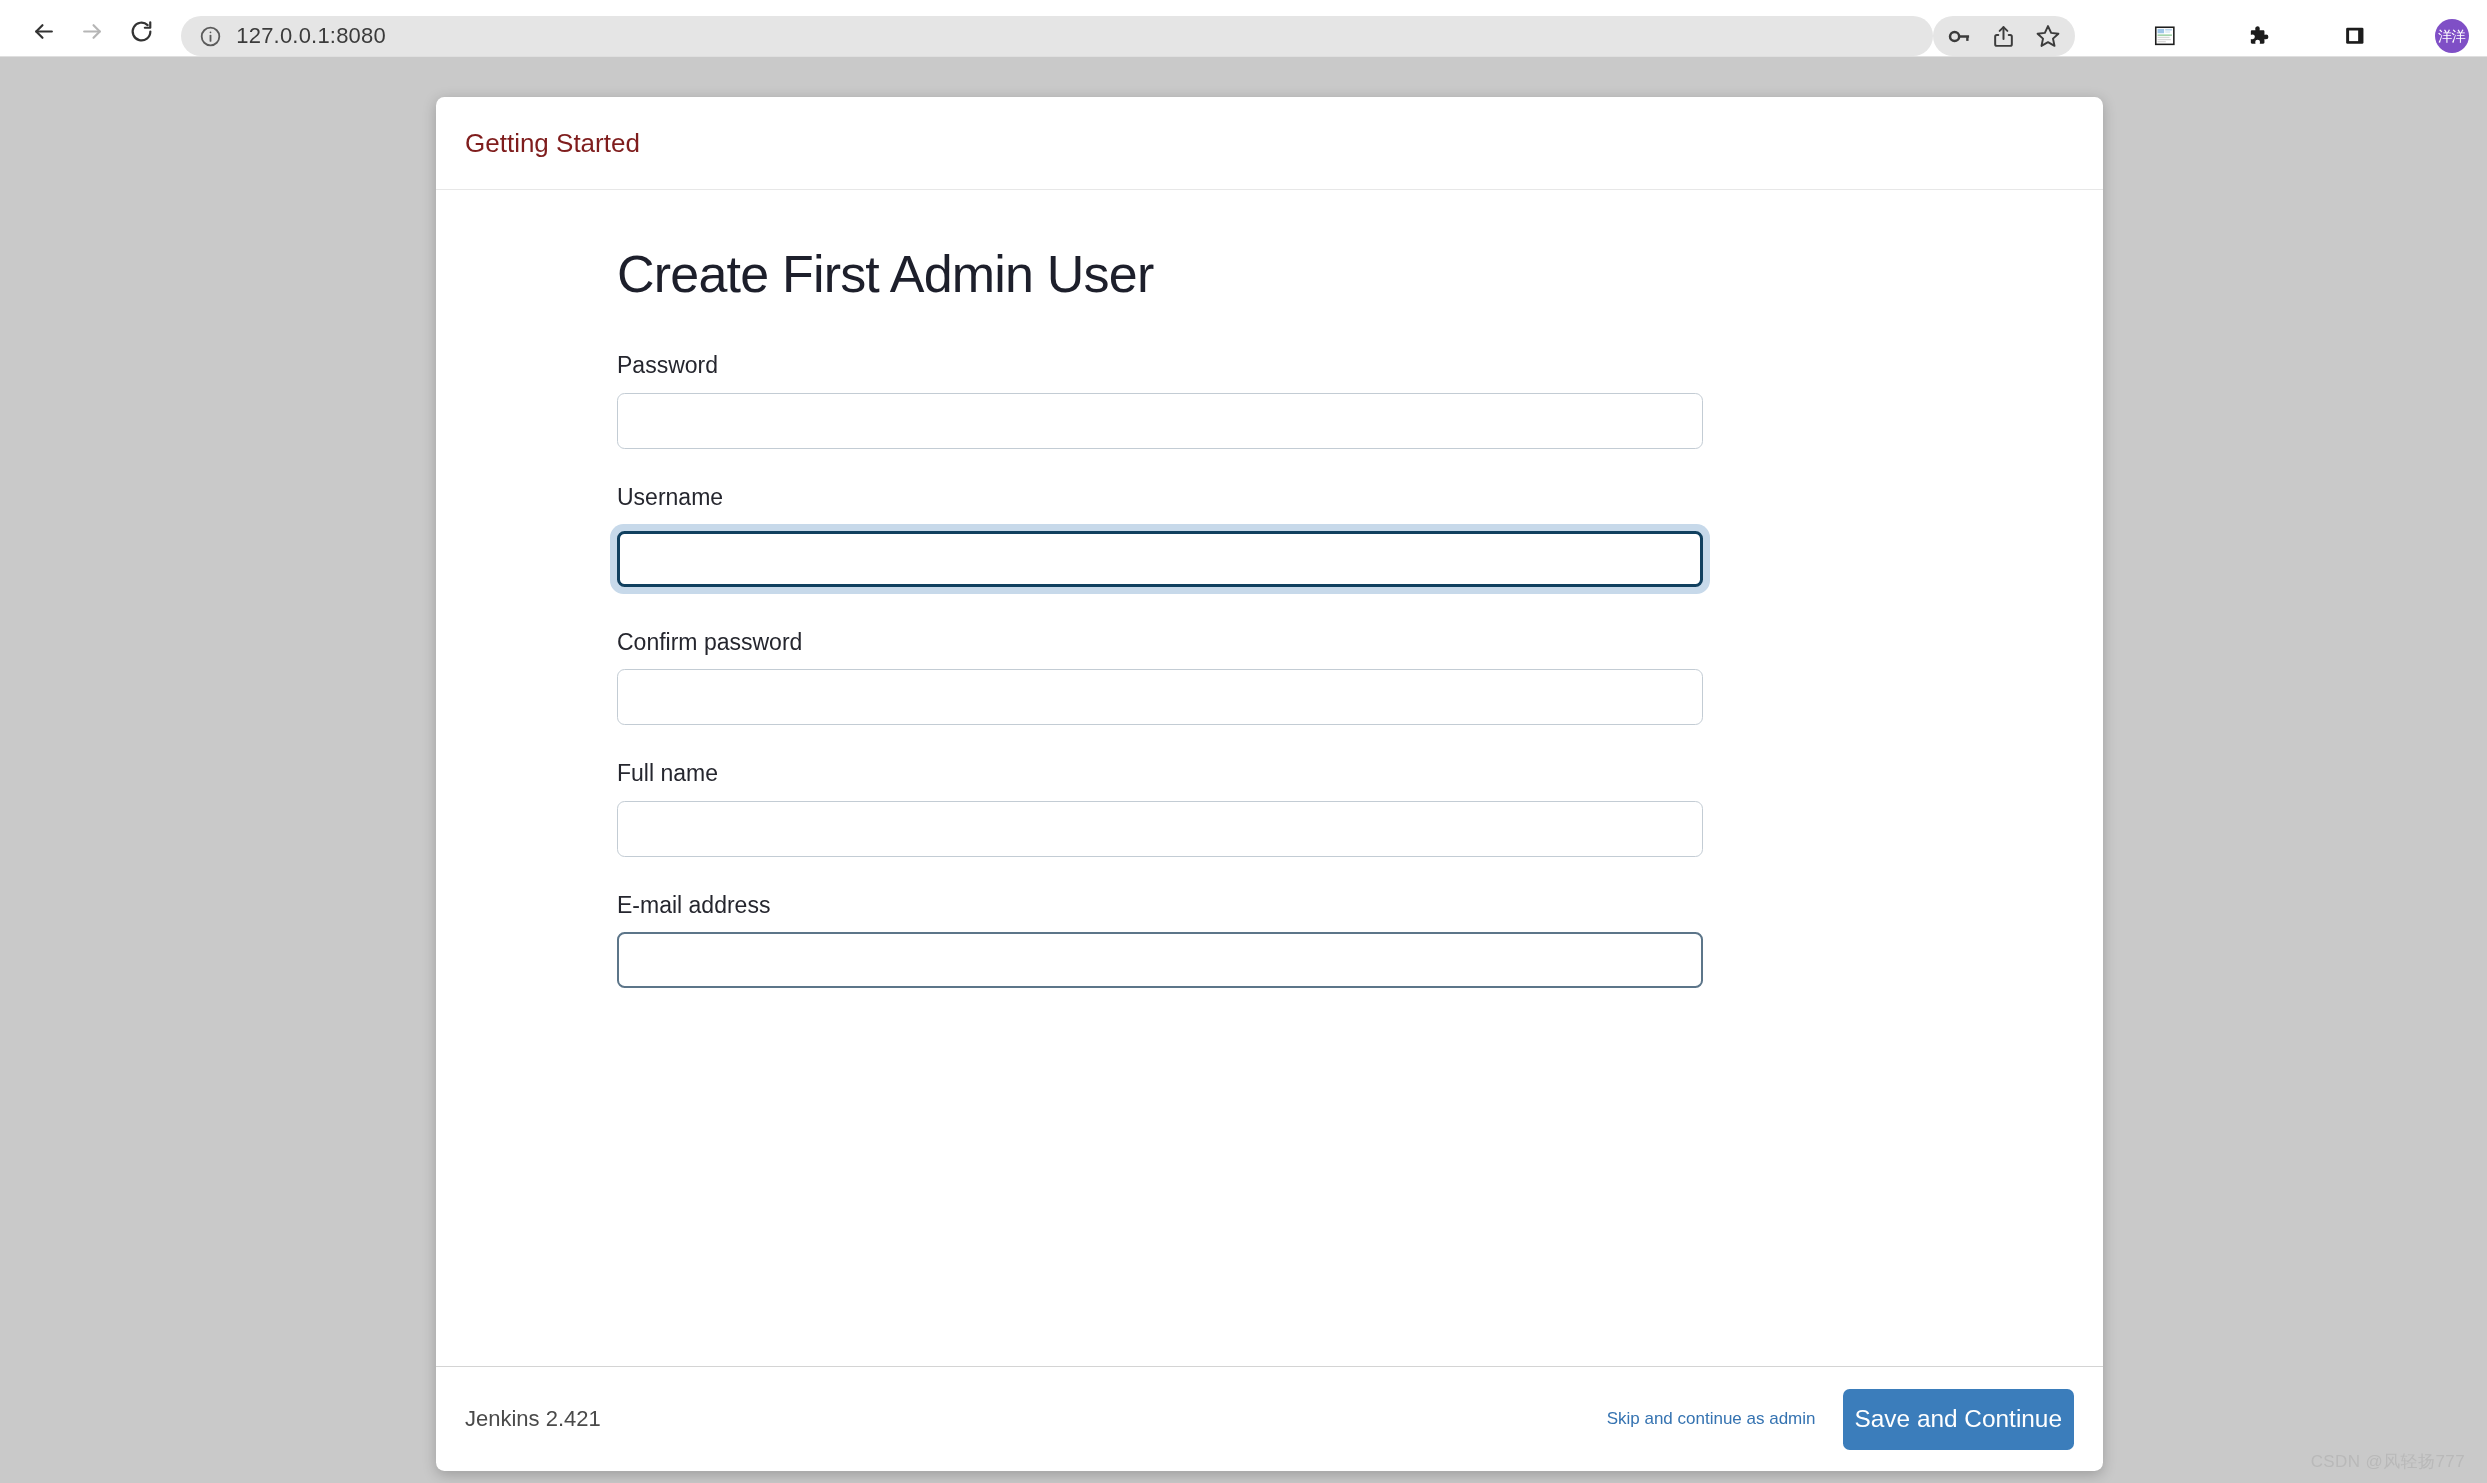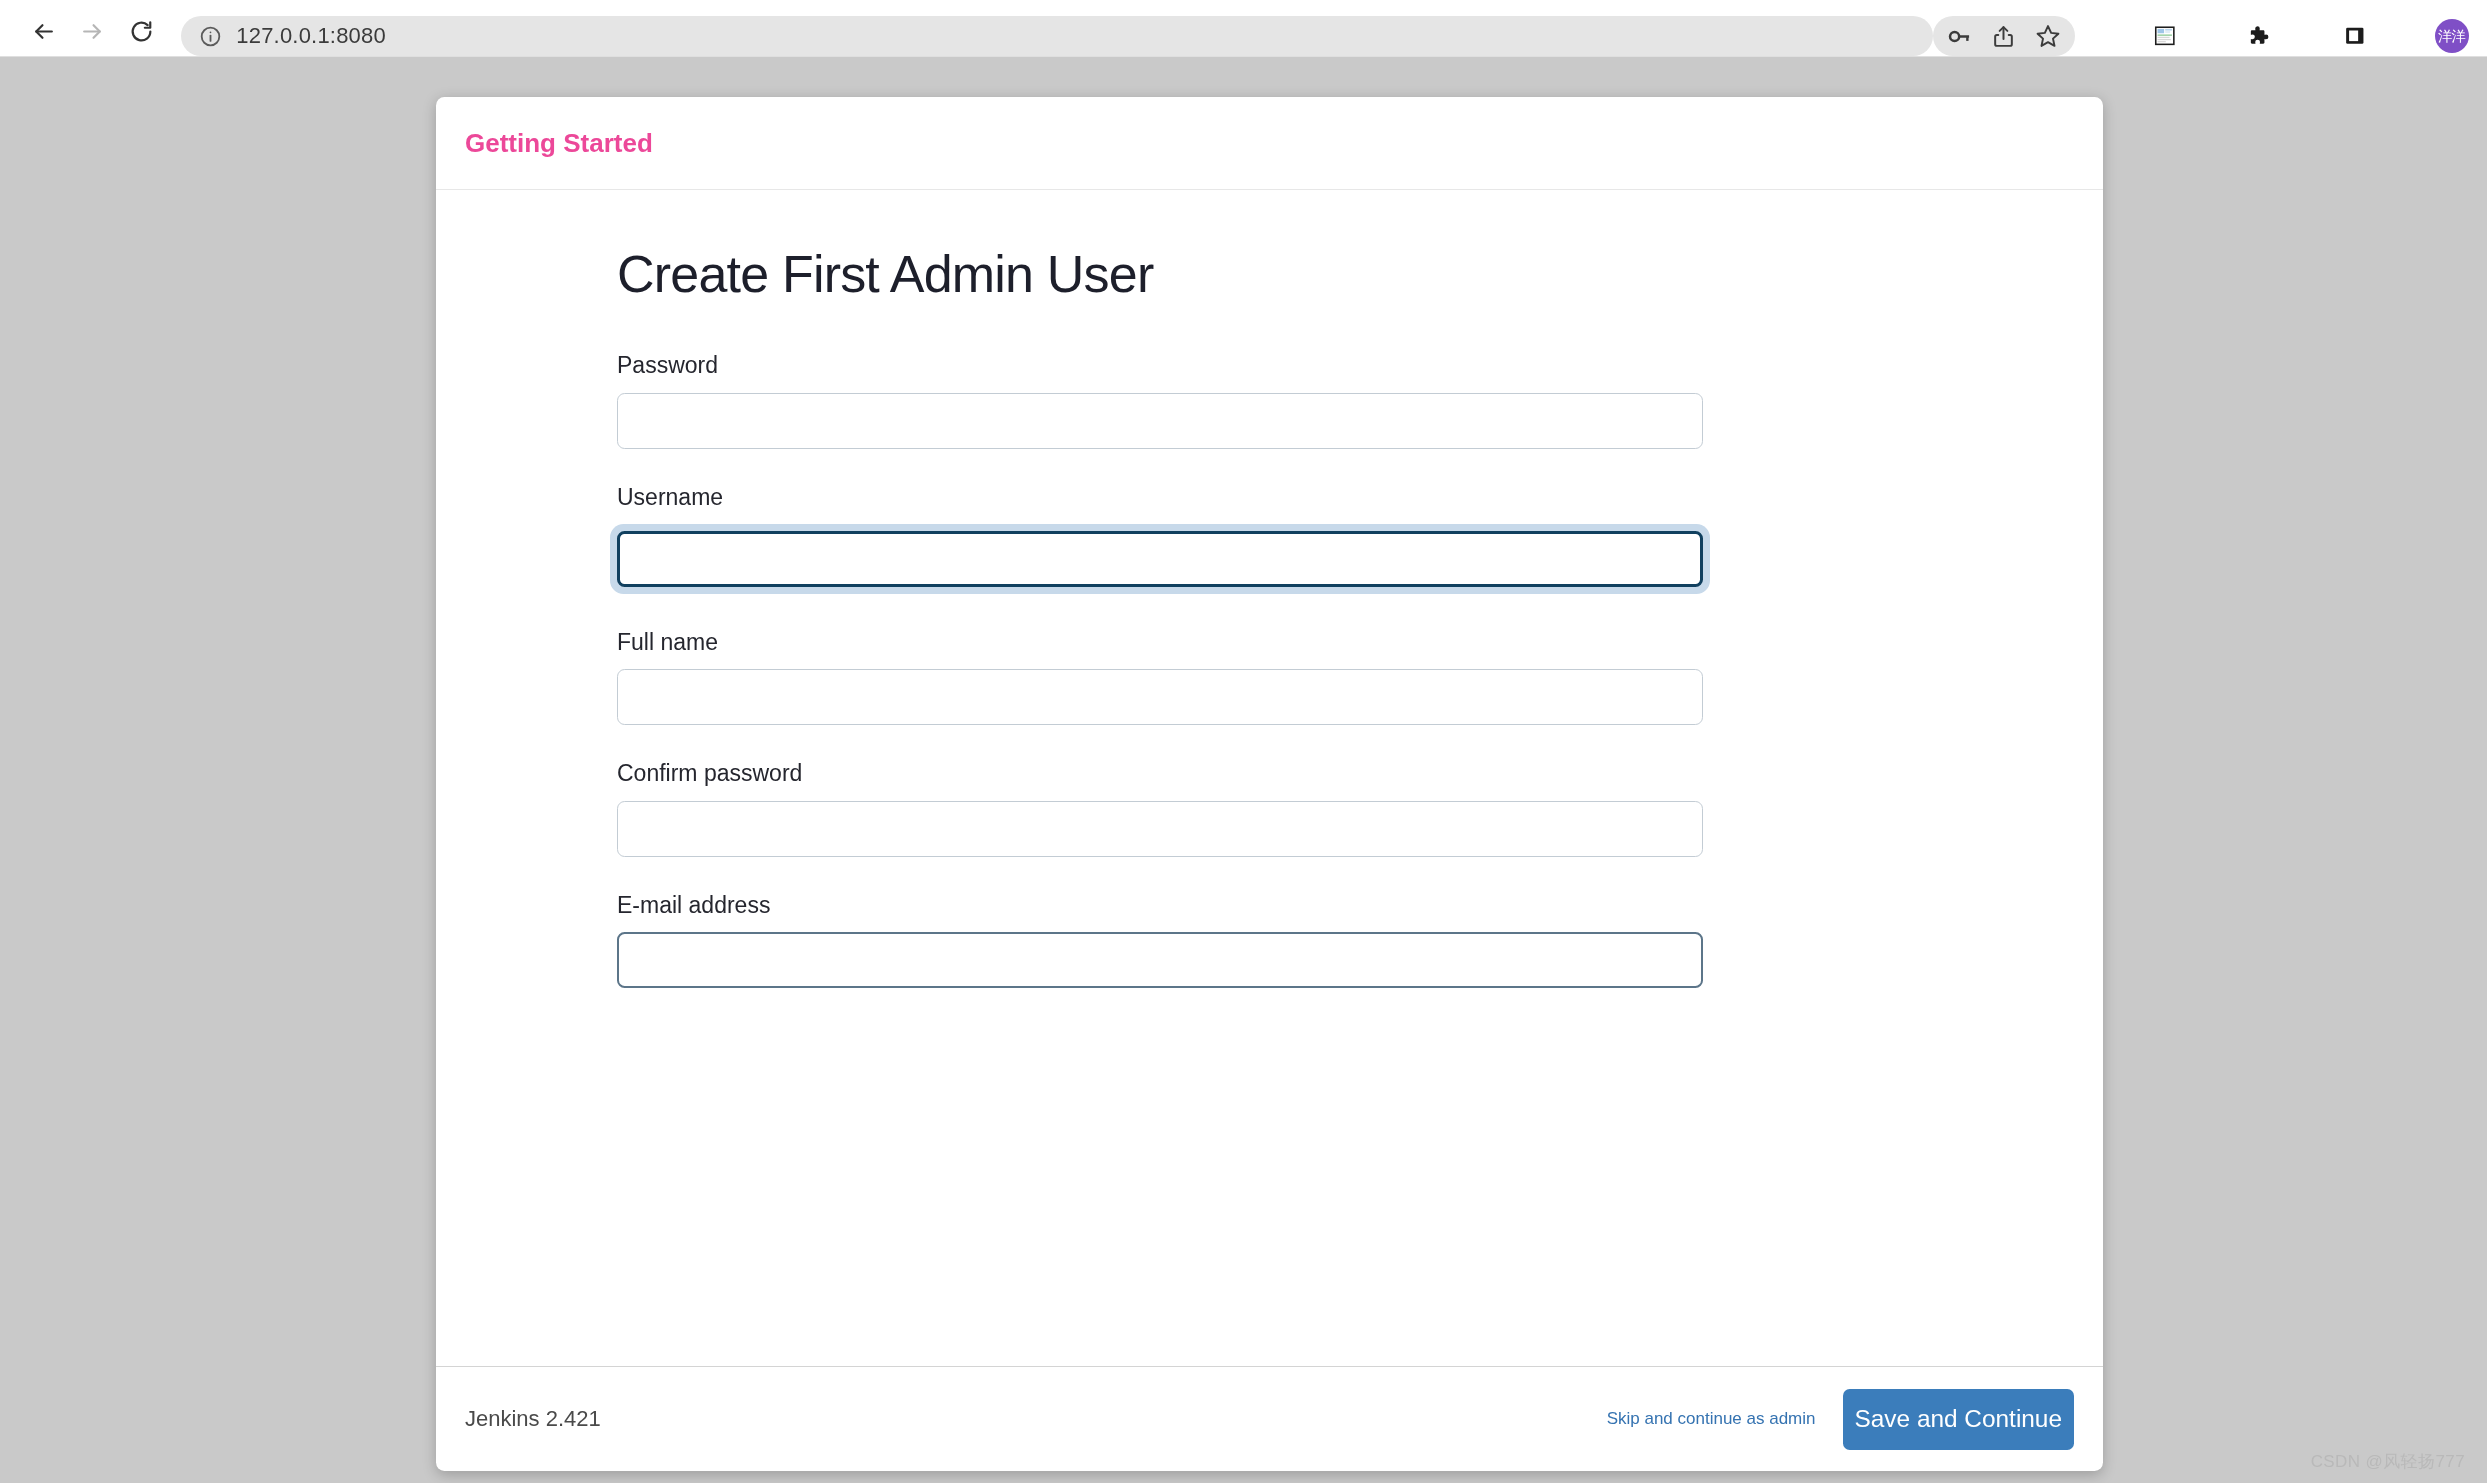--- a/index.html
+++ b/index.html
@@ -135,8 +135,8 @@
   }
   .card-header-title {
     font-size: 26px;
-    font-weight: bold;
-    color: #ec4899;
+    font-weight: normal;
+    color: #7f1d1d;
   }
 
   .card-body {

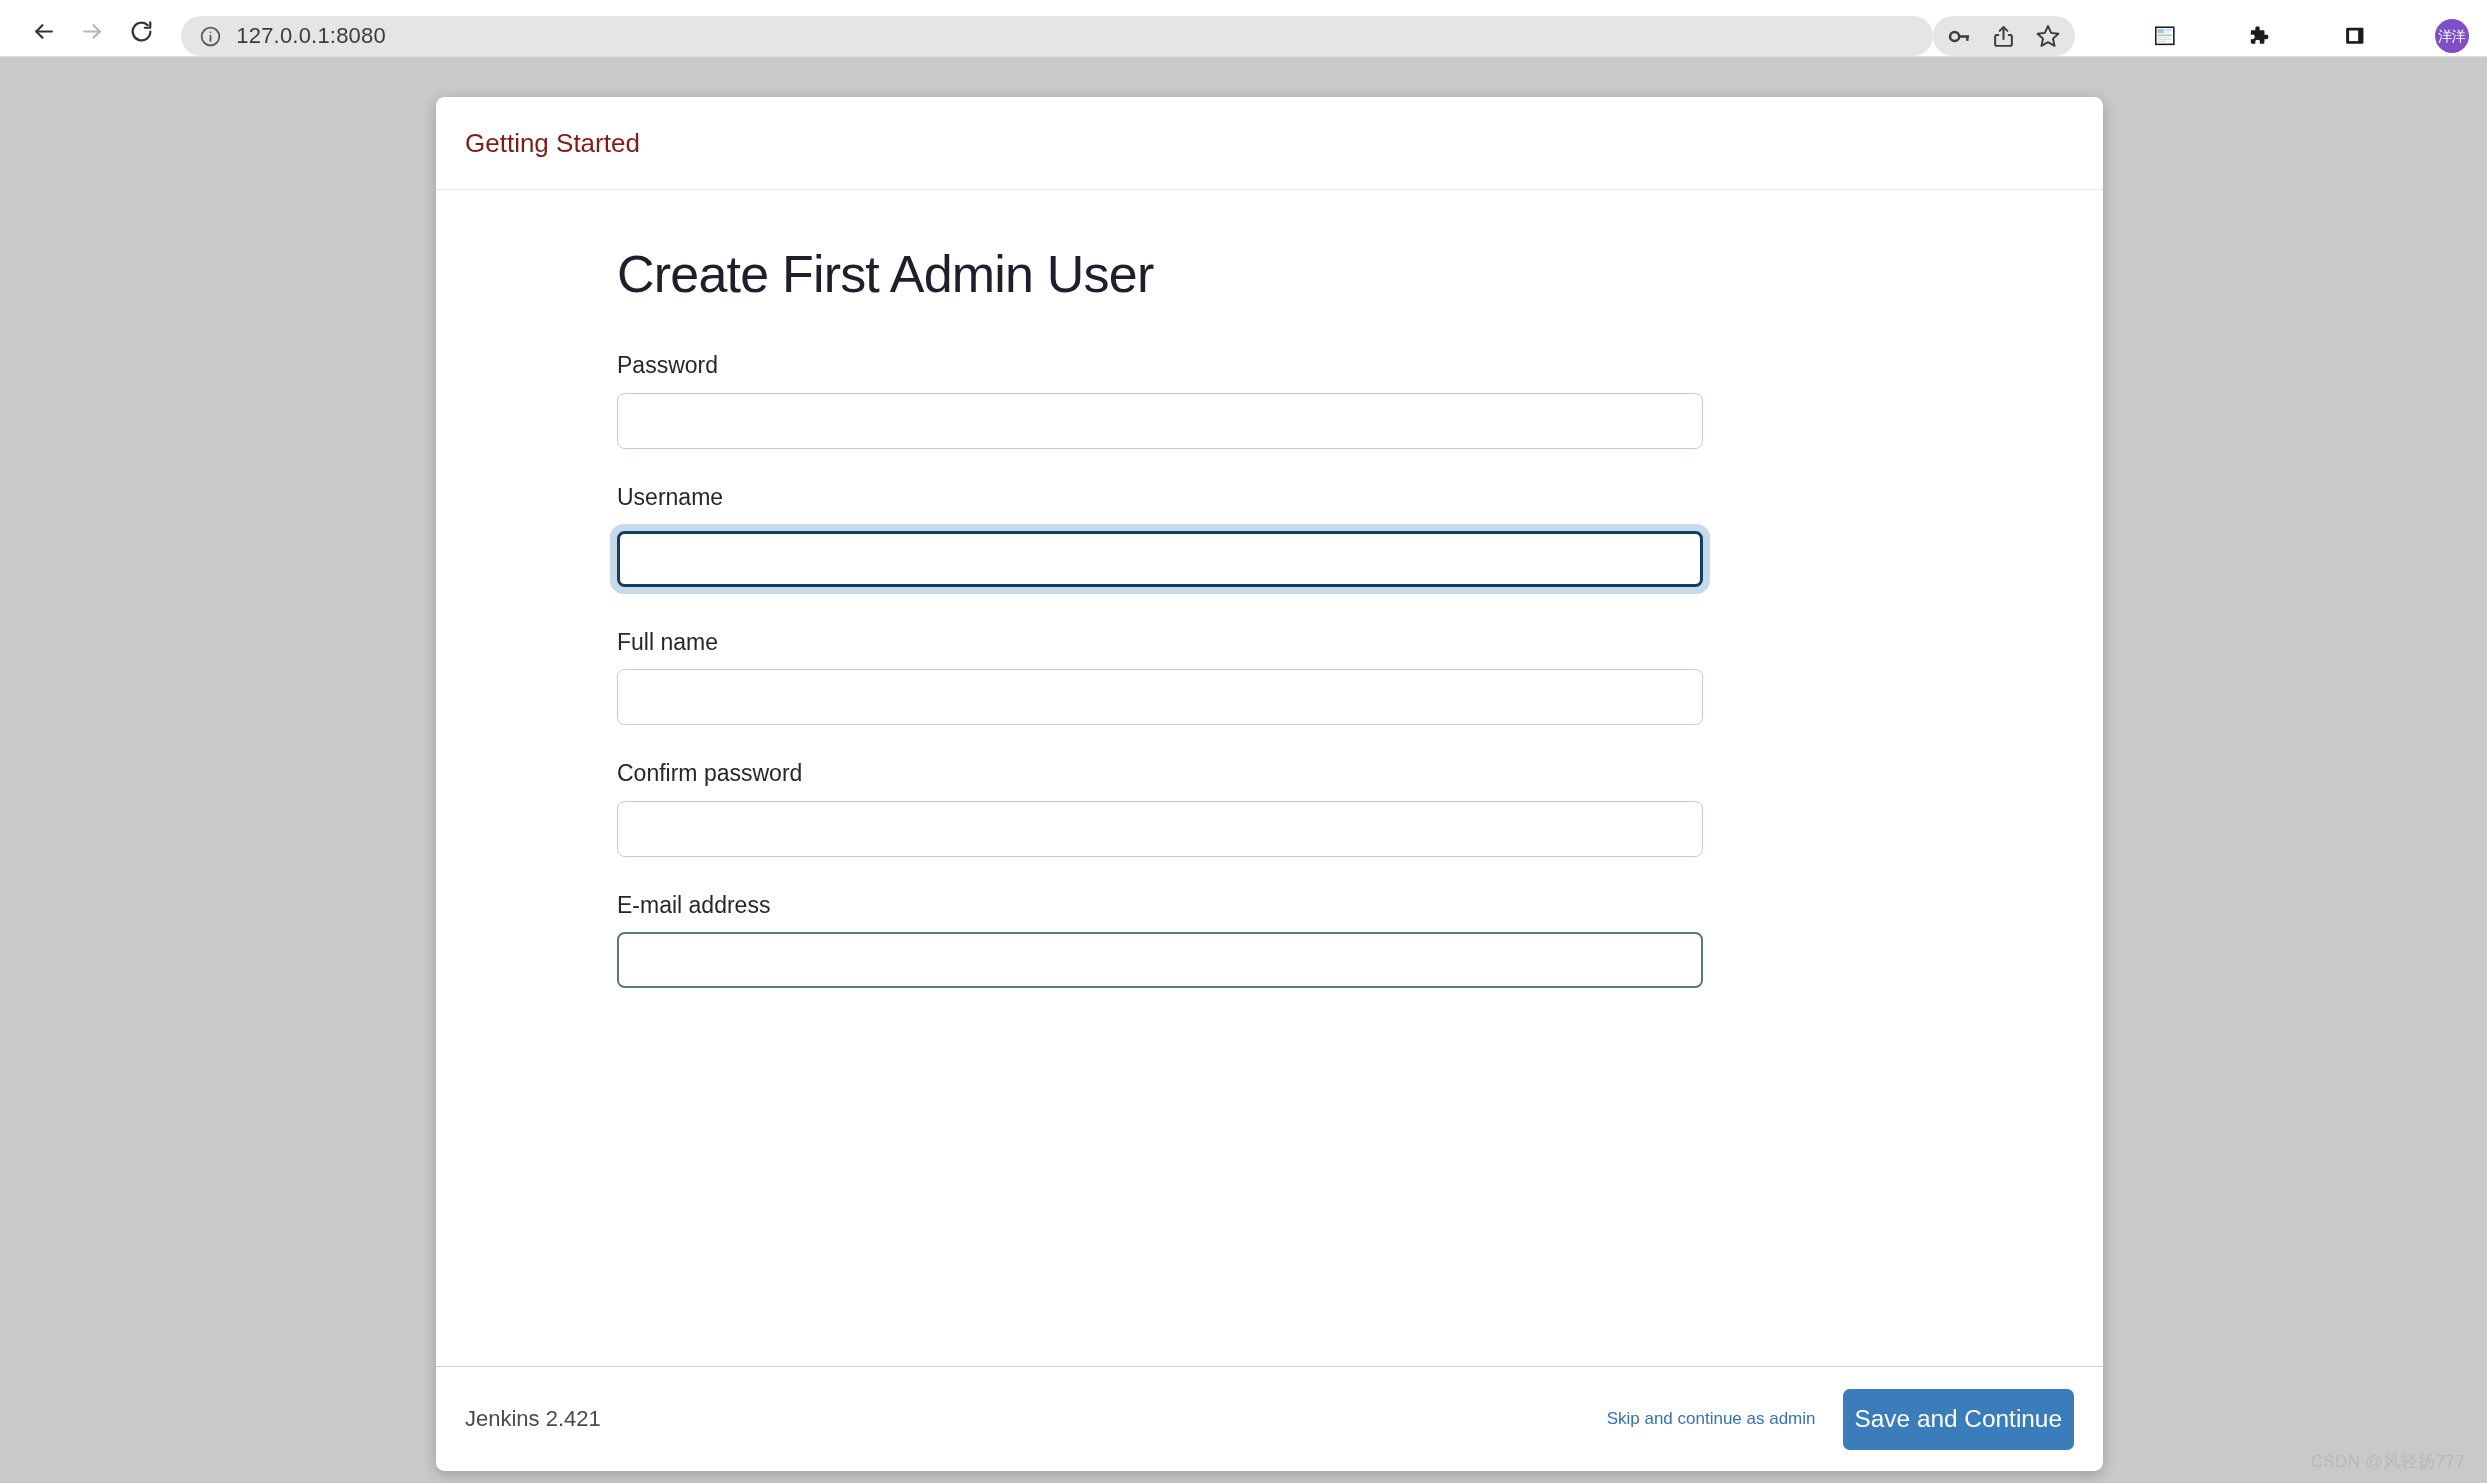--- a/index.html
+++ b/index.html
@@ -368,13 +368,13 @@
         </div>
 
         <div class="field">
+          <label class="field-label">Confirm password</label>
+          <input class="input-shell" type="password" placeholder="" style="">
+        </div>
+
+        <div class="field">
           <label class="field-label">Full name</label>
           <input class="input-shell" type="text" placeholder="" style="">
-        </div>
-
-        <div class="field">
-          <label class="field-label">Confirm password</label>
-          <input class="input-shell" type="password" placeholder="" style="">
         </div>
 
         <div class="field">

